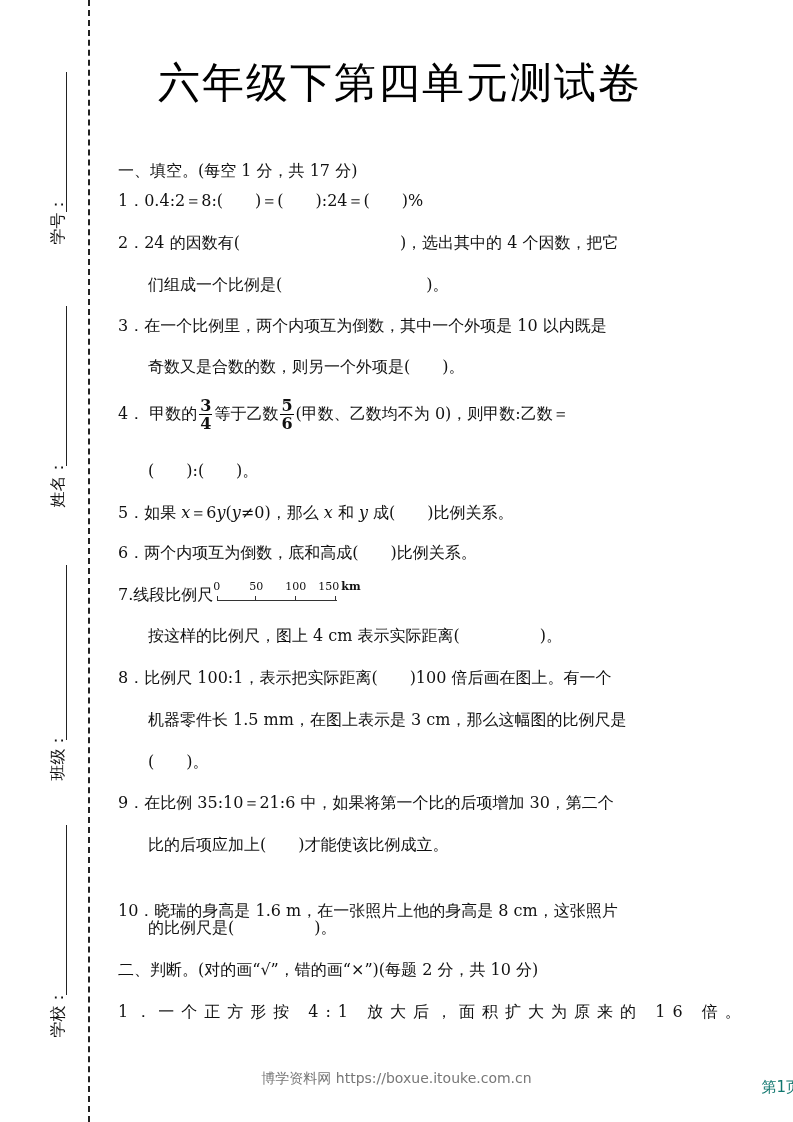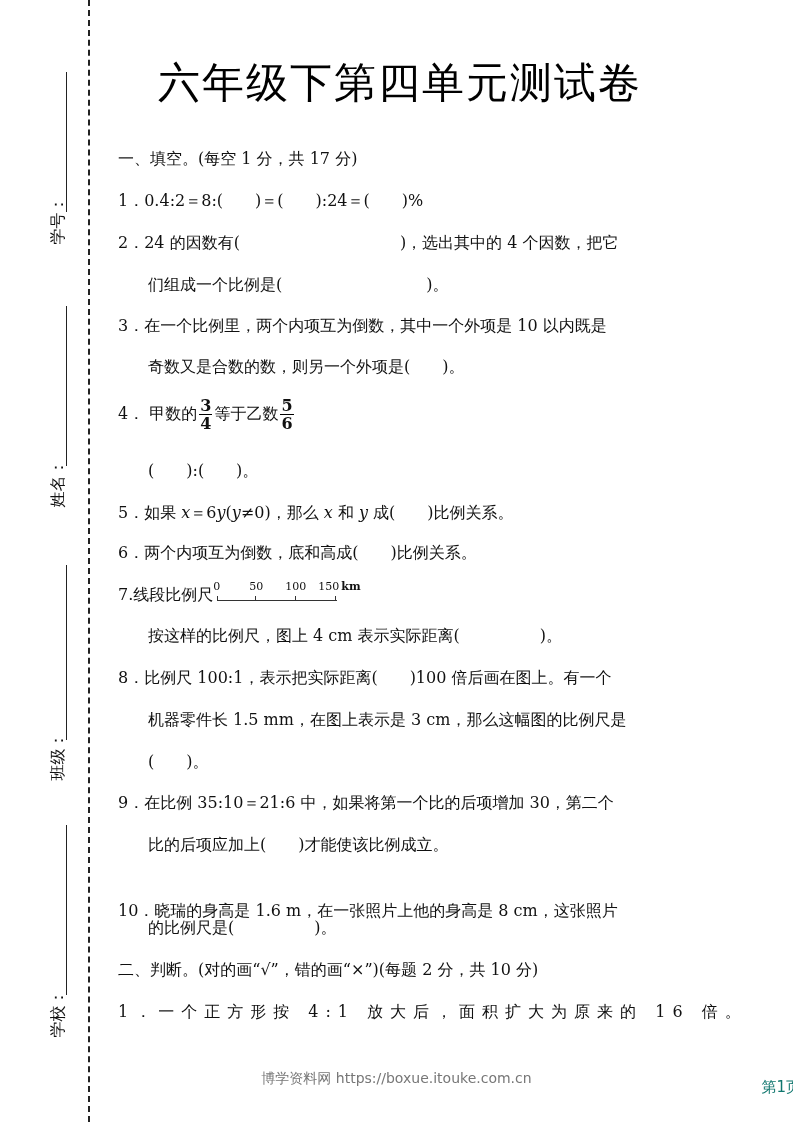--- a/index.html
+++ b/index.html
@@ -53,7 +53,7 @@
 <div class="title">六年级下第四单元测试卷</div>
 
 <div class="content">
-  <div class="line" style="top:4px;">一、填空。(每空 1 分，共 17 分)</div>
+  <div class="line" style="top:16px;">一、填空。(每空 1 分，共 17 分)</div>
 
   <div class="line" style="top:46px;">
     <span>1．</span><span>0.4:2＝8:(　　)＝(　　):24＝(　　)%</span>

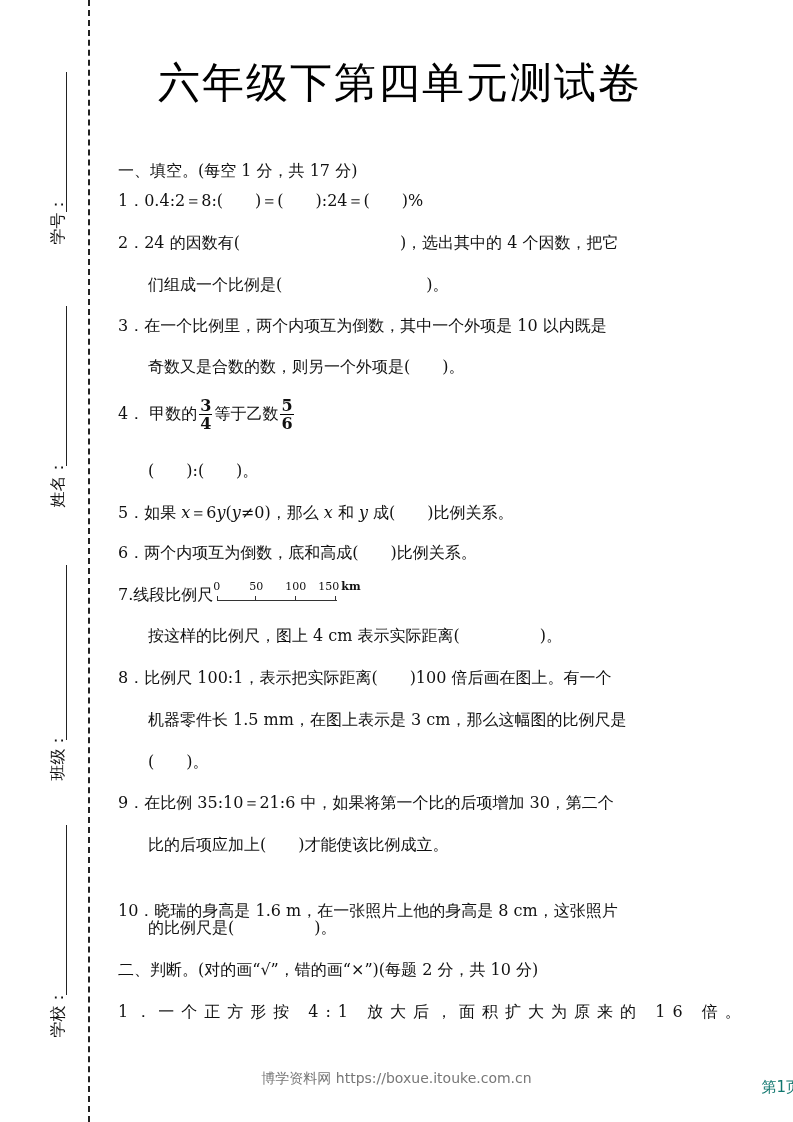--- a/index.html
+++ b/index.html
@@ -71,7 +71,7 @@
 
   <div class="line" style="top:252px;">
     <span>4．</span>
-    <span>甲数的</span><span class="frac"><span class="num">3</span><span class="den">4</span></span><span>等于乙数</span><span class="frac"><span class="num">5</span><span class="den">6</span></span>
+    <span>甲数的</span><span class="frac"><span class="num">3</span><span class="den">4</span></span><span>等于乙数</span><span class="frac"><span class="num">5</span><span class="den">6</span></span><span>(甲数、乙数均不为 0)，则甲数:乙数＝</span>
   </div>
   <div class="line indent" style="top:316px;">(　　):(　　)。</div>
 

